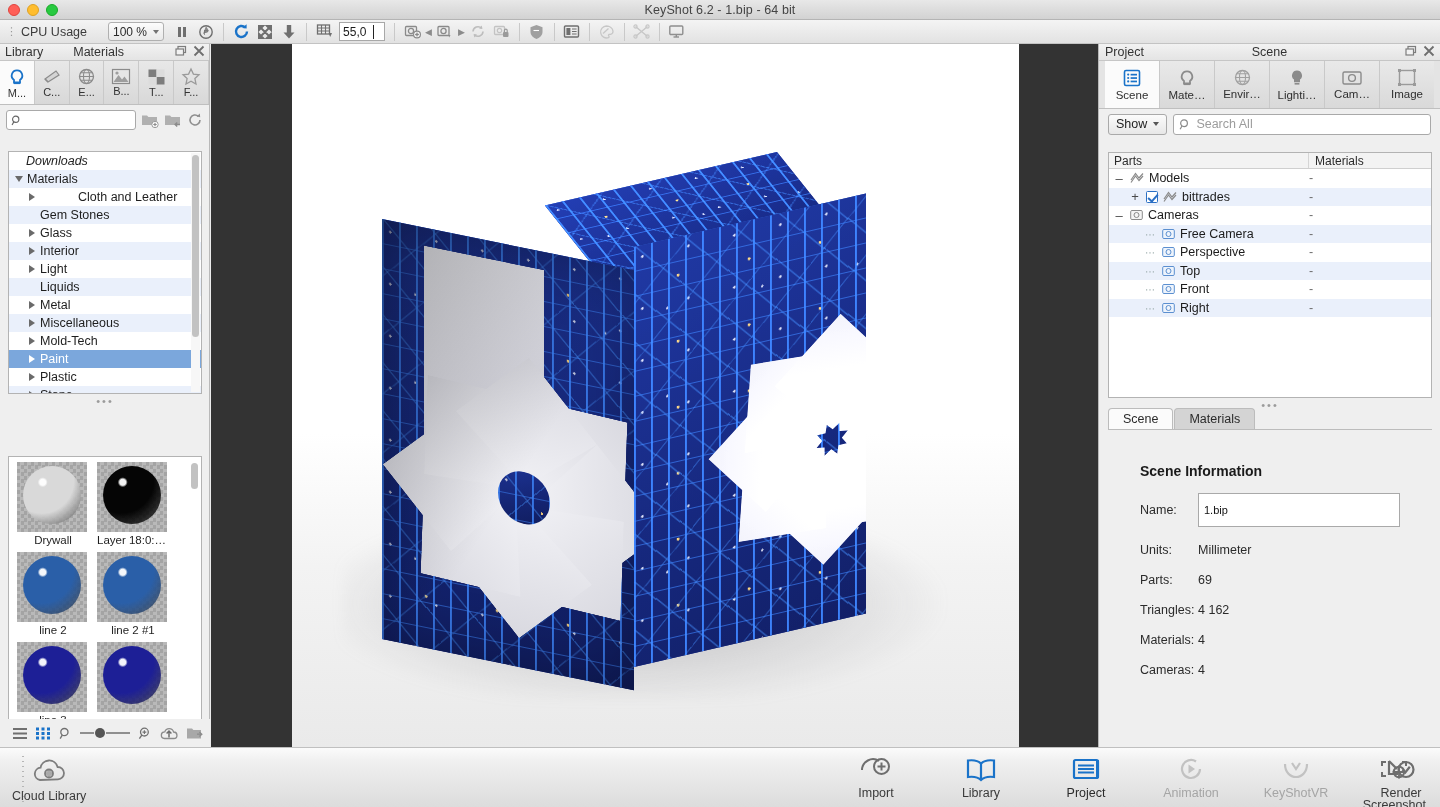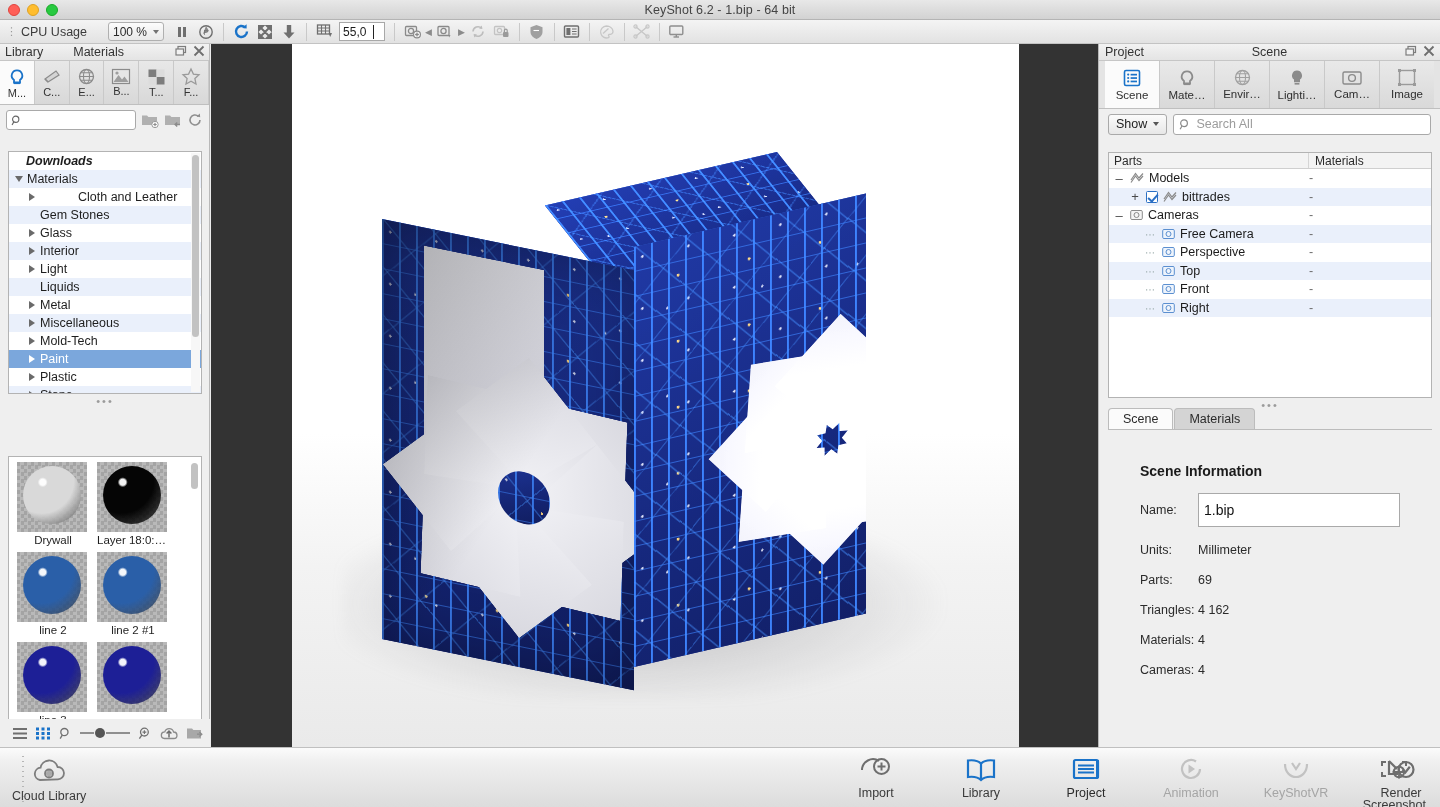--- a/index.html
+++ b/index.html
@@ -98,7 +98,7 @@
   .tree-row { height: 18px; display: flex; align-items: center; font-size: 12.5px; color: #1e1e1e; }
   .tree-row.alt { background: #eaf0fb; }
   .tree-row.sel { background: #7ba7dc; color: #fff; }
-  .tree-row.italic { font-style: italic; font-weight: bold; }
+  .tree-row.italic { font-style: italic; }
   .tri { width: 0; height: 0; border-top: 4px solid transparent; border-bottom: 4px solid transparent;
     border-left: 6px solid #6a6a6a; margin-right: 5px; flex: 0 0 auto;}
   .tri.down { border-left: 4.5px solid transparent; border-right: 4.5px solid transparent;

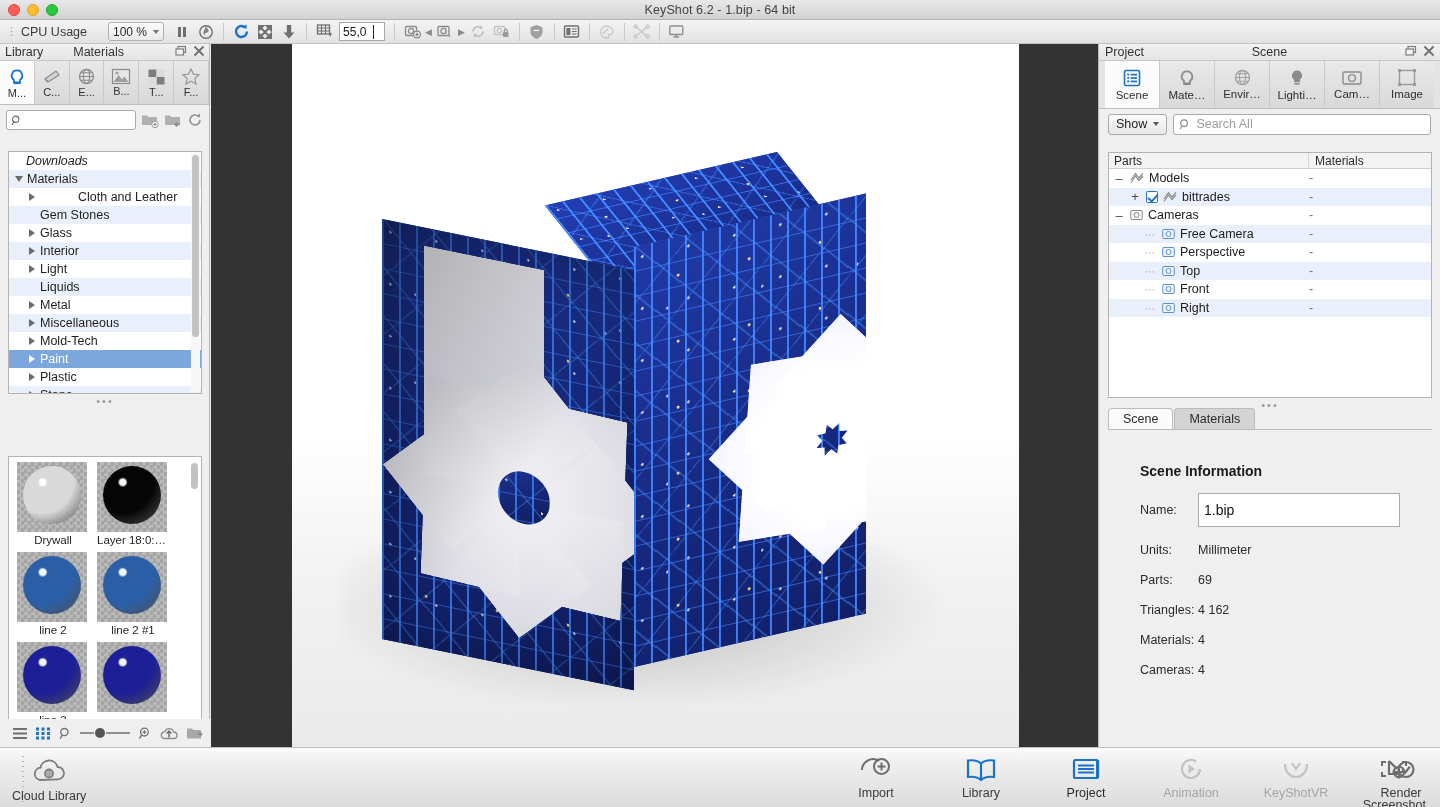--- a/index.html
+++ b/index.html
@@ -289,7 +289,7 @@
   .info-key { width: 58px; color: #2b2b2b; }
   .info-val { color: #2b2b2b; }
   .info-input { width: 202px; height: 20px; background: #fff; border: 1px solid #a9a9a9;
-    display: flex; align-items: center; padding: 16px 5px; font-size: 14px; color: #111; }
+    display: flex; align-items: center; padding: 16px 5px; font-size: 11px; color: #111; }
 
   
   .bottombar {

